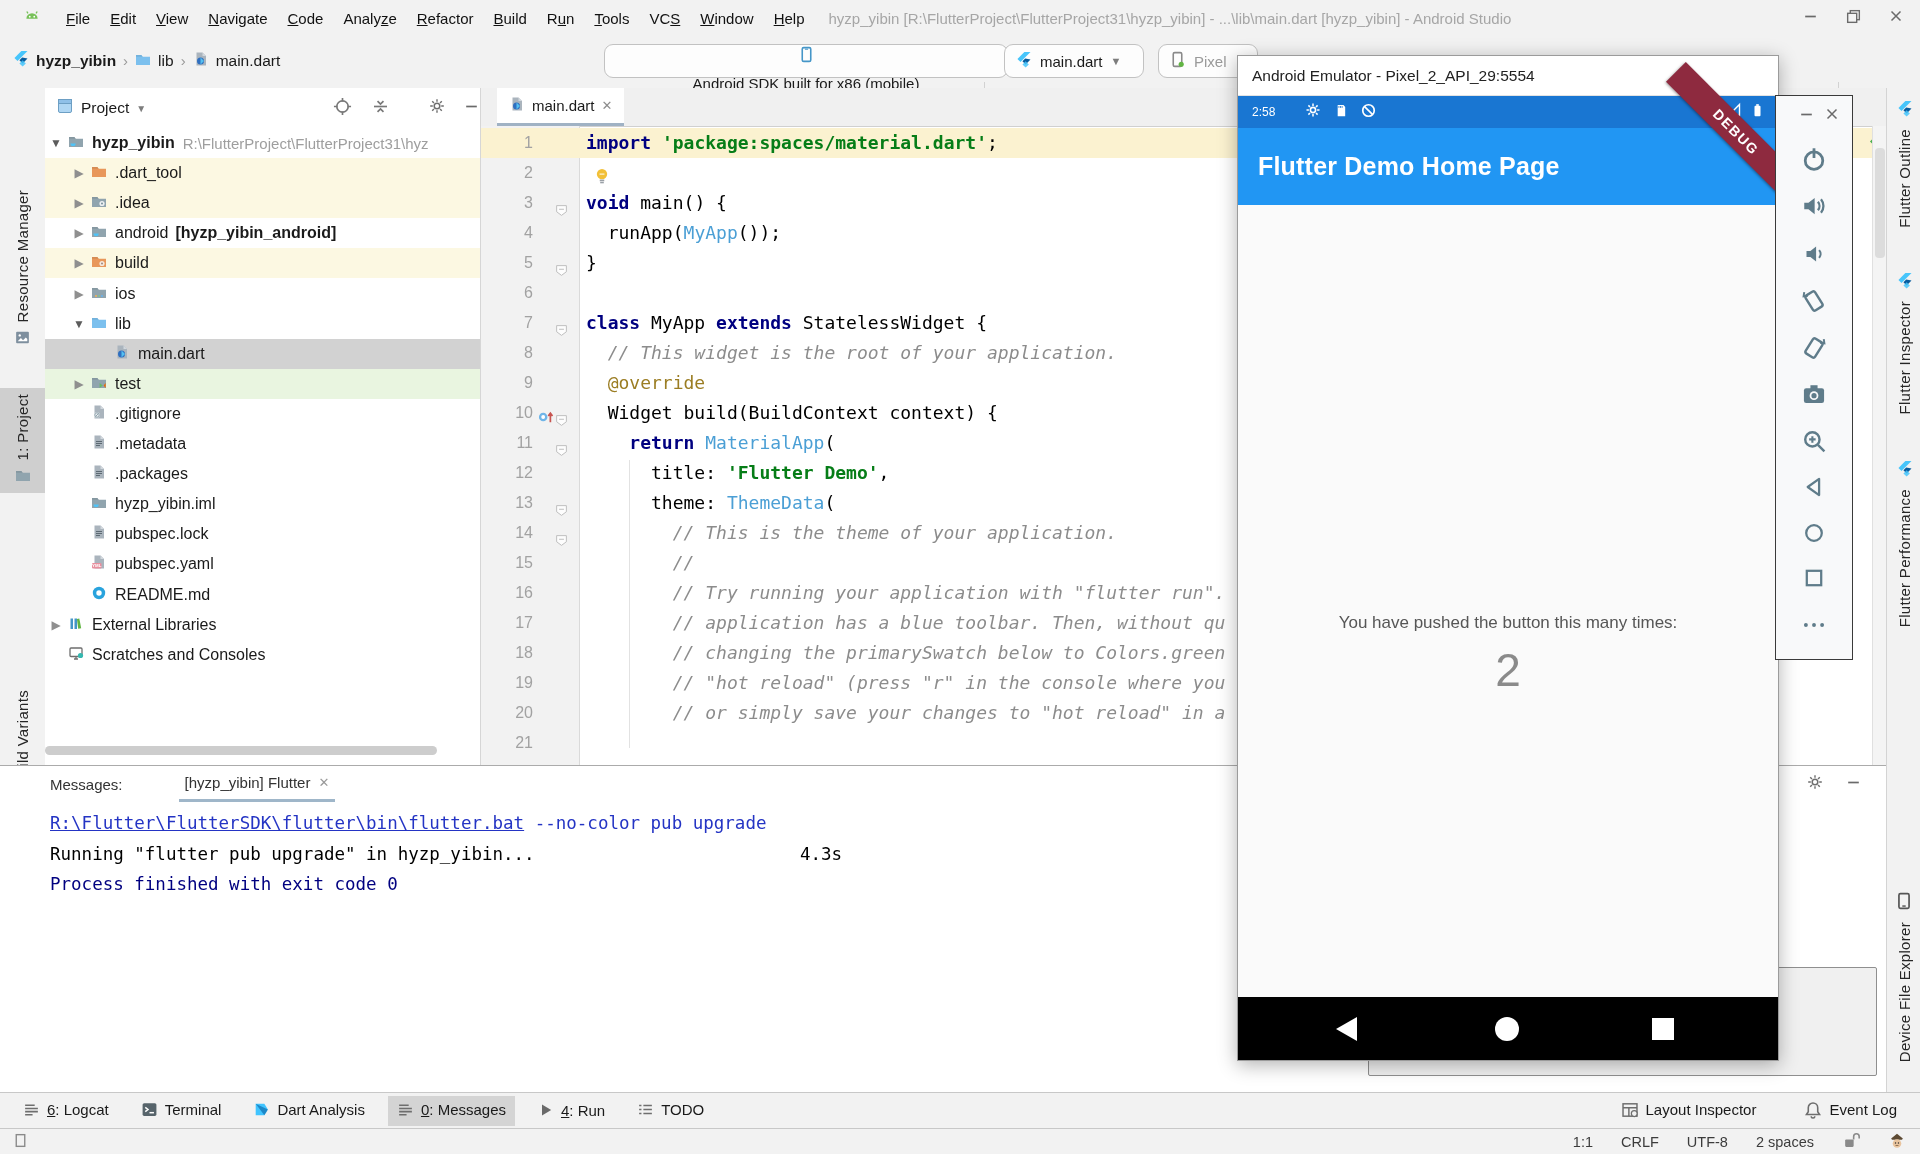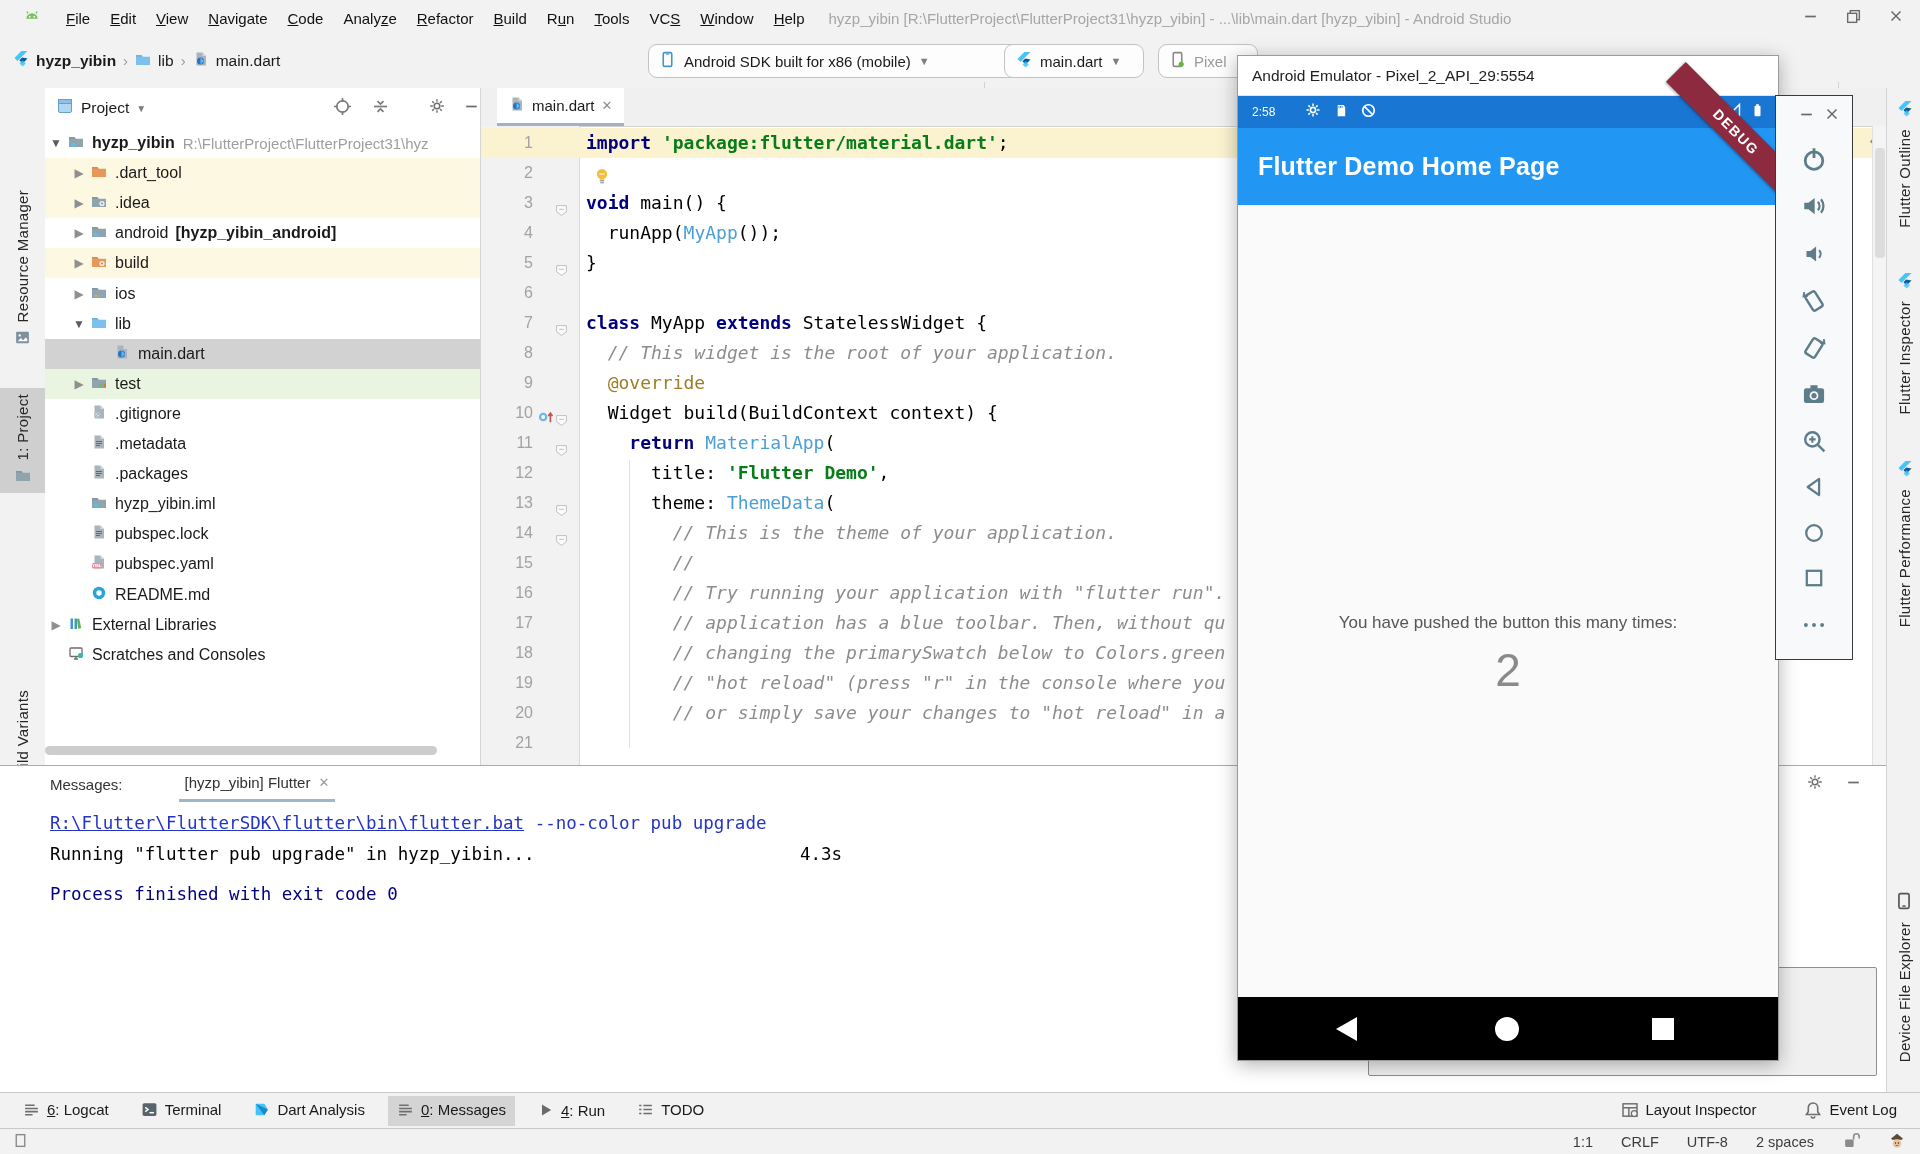--- a/index.html
+++ b/index.html
@@ -24,7 +24,7 @@
   .combo{position:absolute;top:8px;height:34px;background:#fdfdfd;border:1px solid #c2c2c2;border-radius:9px;
          display:flex;align-items:center;gap:8px;padding:0 10px;font-size:15px;box-sizing:border-box;}
   .combo .caret{color:#7d7d7d;font-size:11px;}
-  #device-combo{left:648px;width:404px;}
+  #device-combo{left:604px;width:404px;flex-direction:column;}
   #run-combo{left:1004px;width:140px;}
   #pixel-combo{left:1158px;width:100px;color:#9a9a9a;}
   .tb-sep{position:absolute;top:46px;width:1px;height:30px;background:#d2d2d2;}

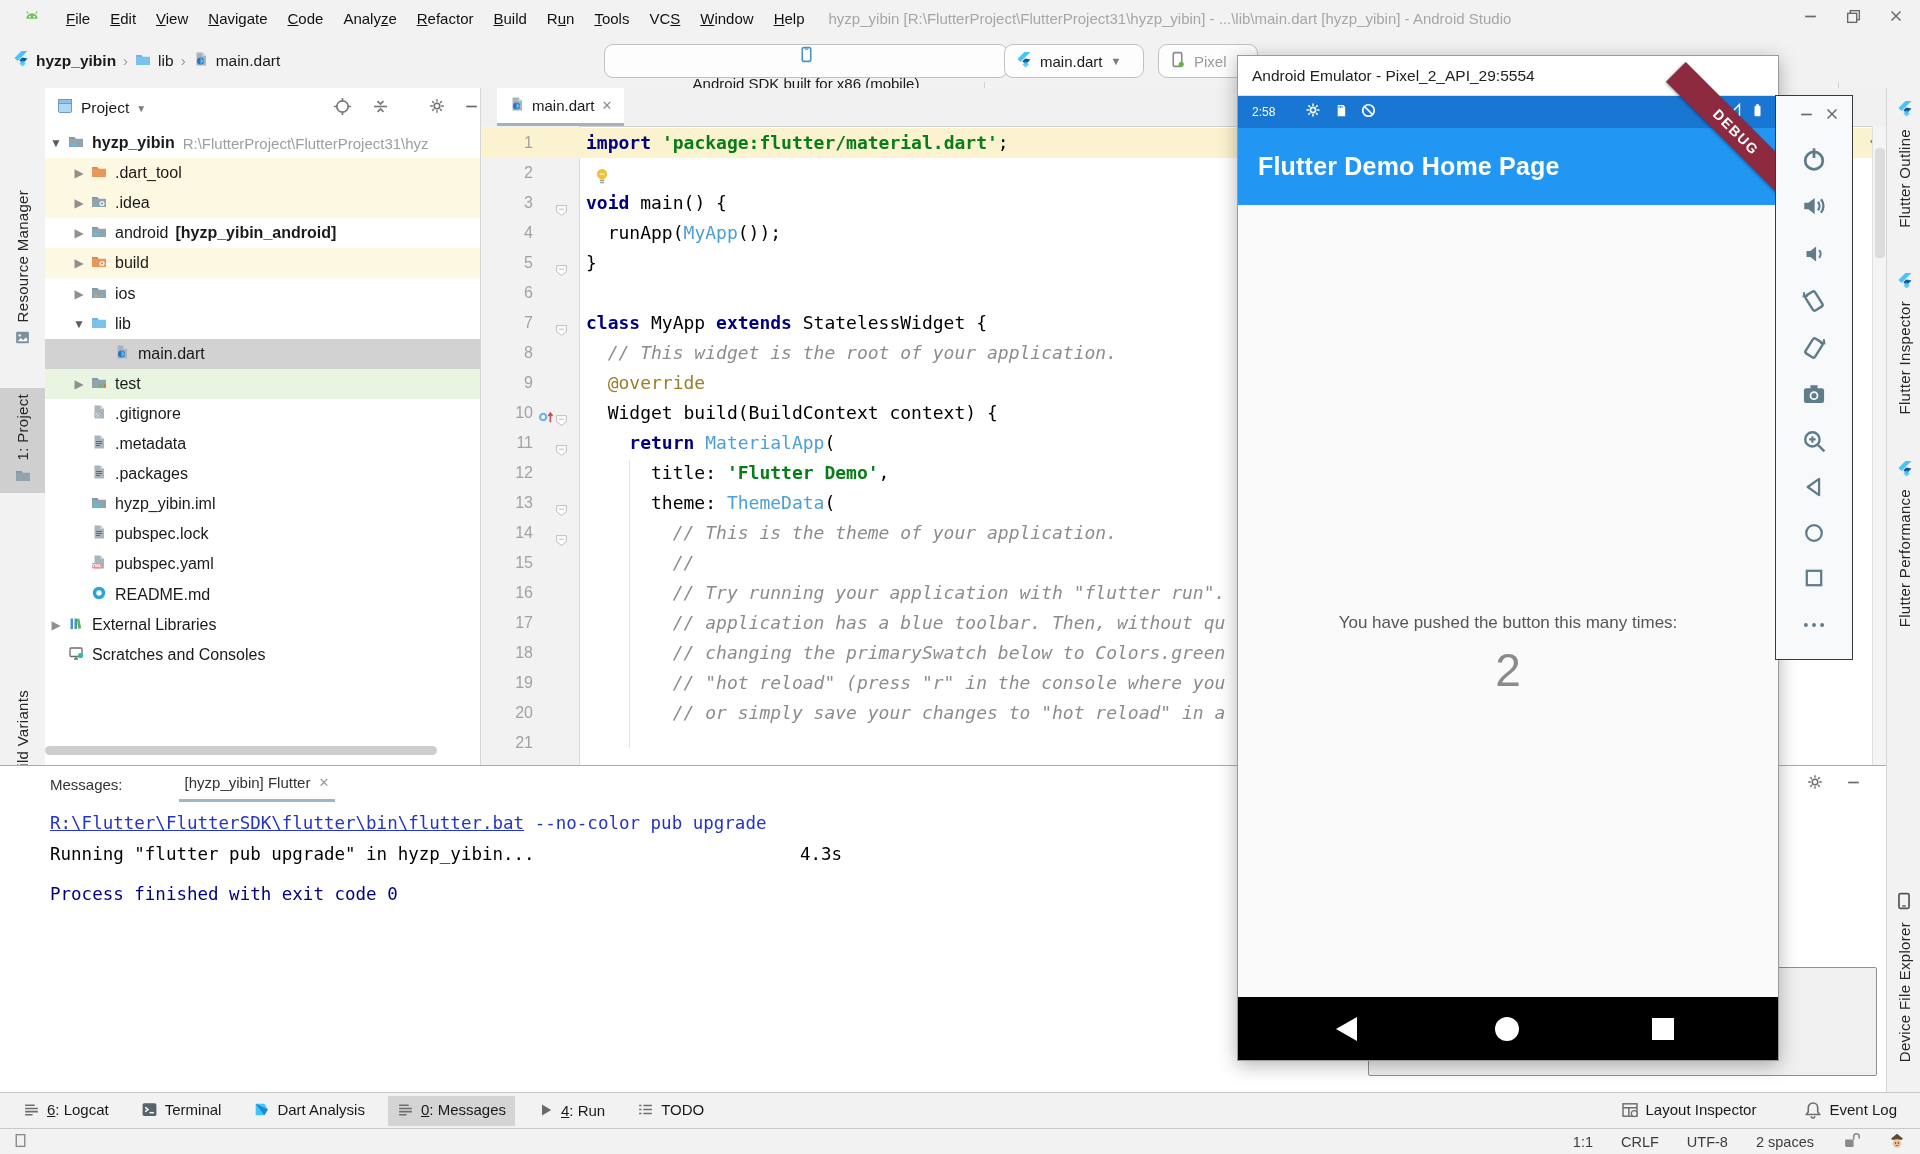--- a/index.html
+++ b/index.html
@@ -488,7 +488,7 @@
   </div>
   <div id="gutter-bg"></div>
   <div id="code-lines">
-      <div class="cline hl" style="top: 40px;"><span class="lnum">1</span><span class="ctext"><span class="tok-kw">import</span><span class="tok-pl"> </span><span class="tok-str">'package:flutter/material.dart'</span><span class="tok-pl">;</span></span></div>
+      <div class="cline hl" style="top: 40px;"><span class="lnum">1</span><span class="ctext"><span class="tok-kw">import</span><span class="tok-pl"> </span><span class="tok-str">'package:spaces/material.dart'</span><span class="tok-pl">;</span></span></div>
       <div class="cline" style="top: 70px;"><span class="lnum">2</span><span class="ic" style="position: absolute; left: 112px; top: 6px;"><svg width="18" height="18" viewBox="0 0 16 16">
             <circle cx="8" cy="6.3" r="4.6" fill="#f2c038"></circle>
             <path d="M5.8 6.3h4.4" stroke="#fff" stroke-width=".9"></path>

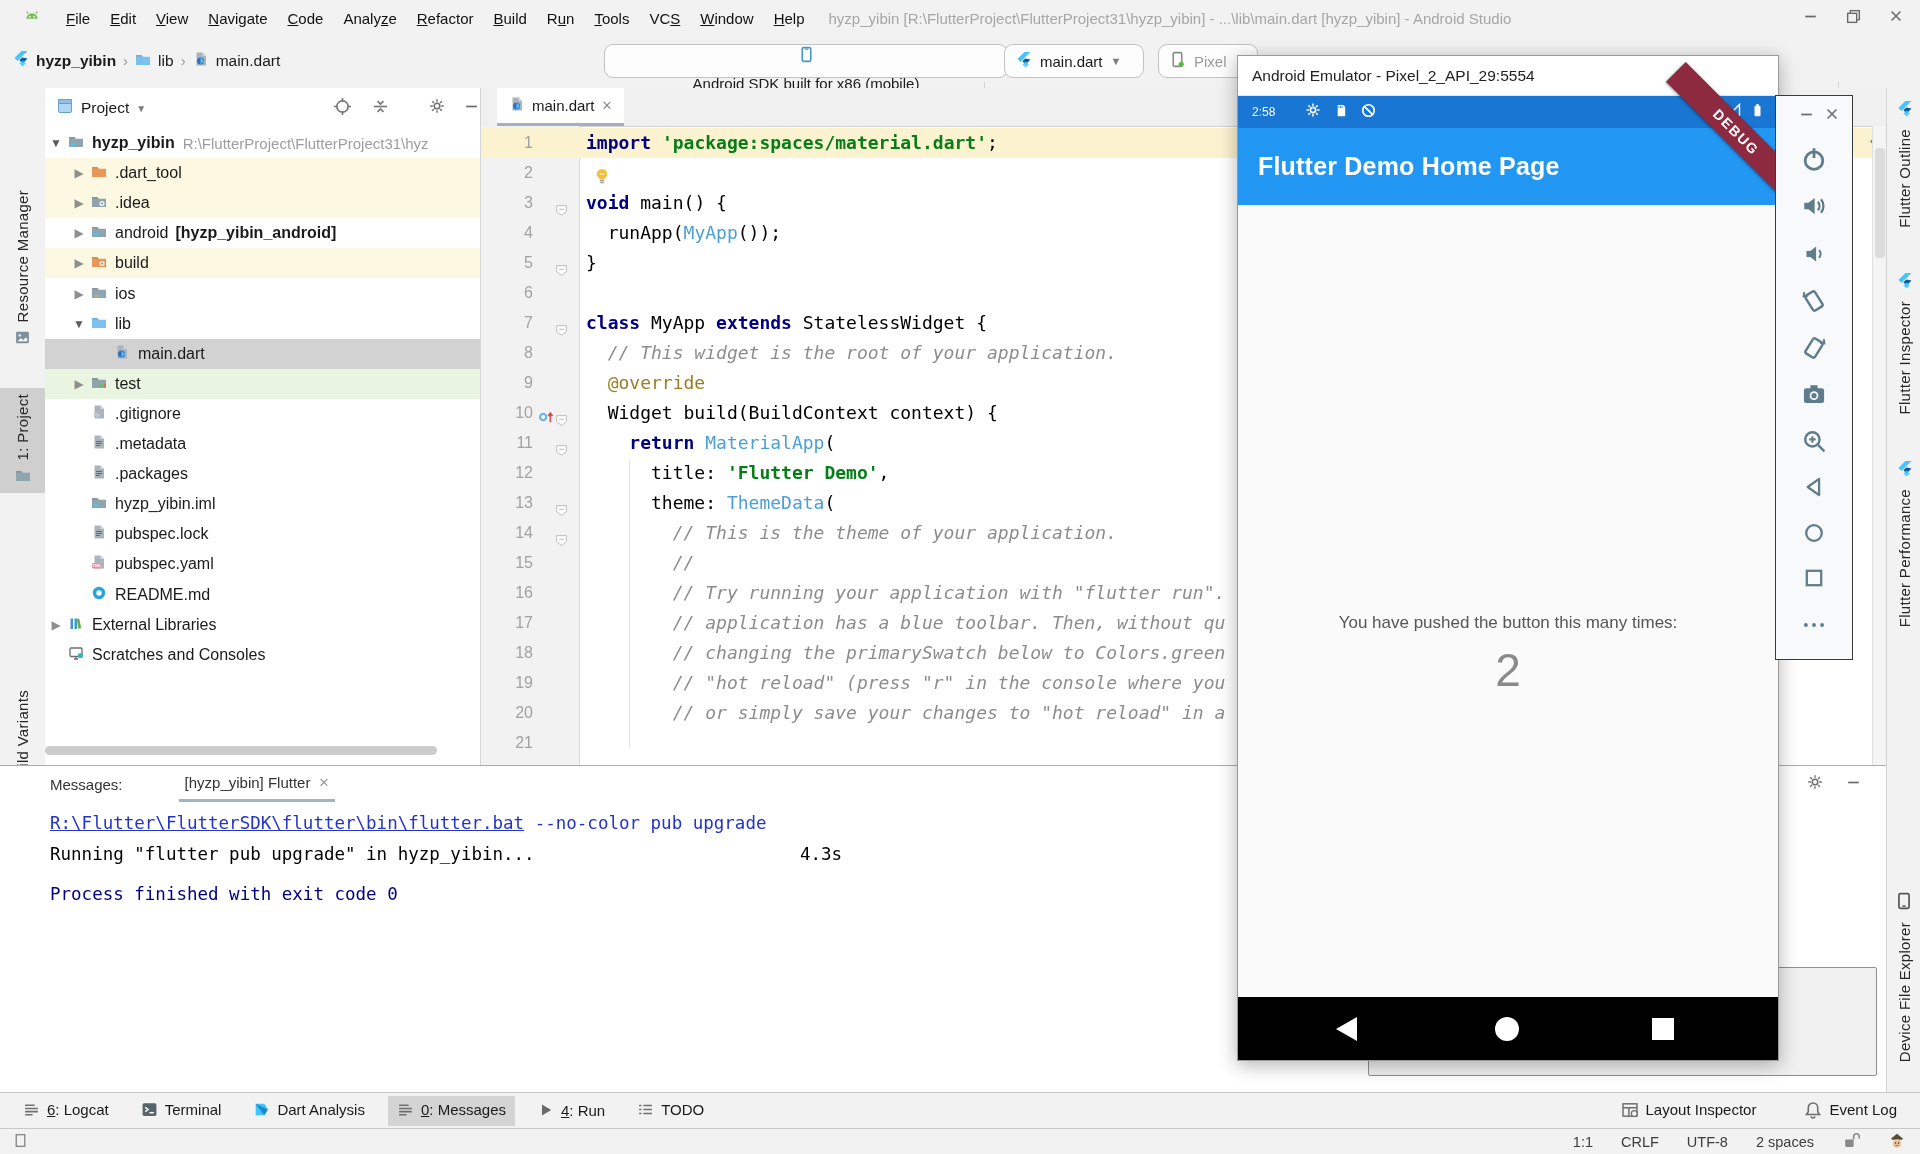--- a/index.html
+++ b/index.html
@@ -569,7 +569,7 @@
   <div id="console-lines">
       <div class="conline" style="top: 42px;"><span class="con-link">R:\Flutter\FlutterSDK\flutter\bin\flutter.bat</span><span class="con-cmd"> --no-color pub upgrade</span></div>
       <div class="conline" style="top: 72.5px;"><span class="con-plain">Running "flutter pub upgrade" in hyzp_yibin...</span><span class="con-time">4.3s</span></div>
-      <div class="conline" style="top: 113px;"><span class="con-info">Process finished with exit code 0</span></div>
+      <div class="conline" style="top: 103px;"><span class="con-info">Process finished with exit code 0</span></div>
     </div>
 </div>
 

